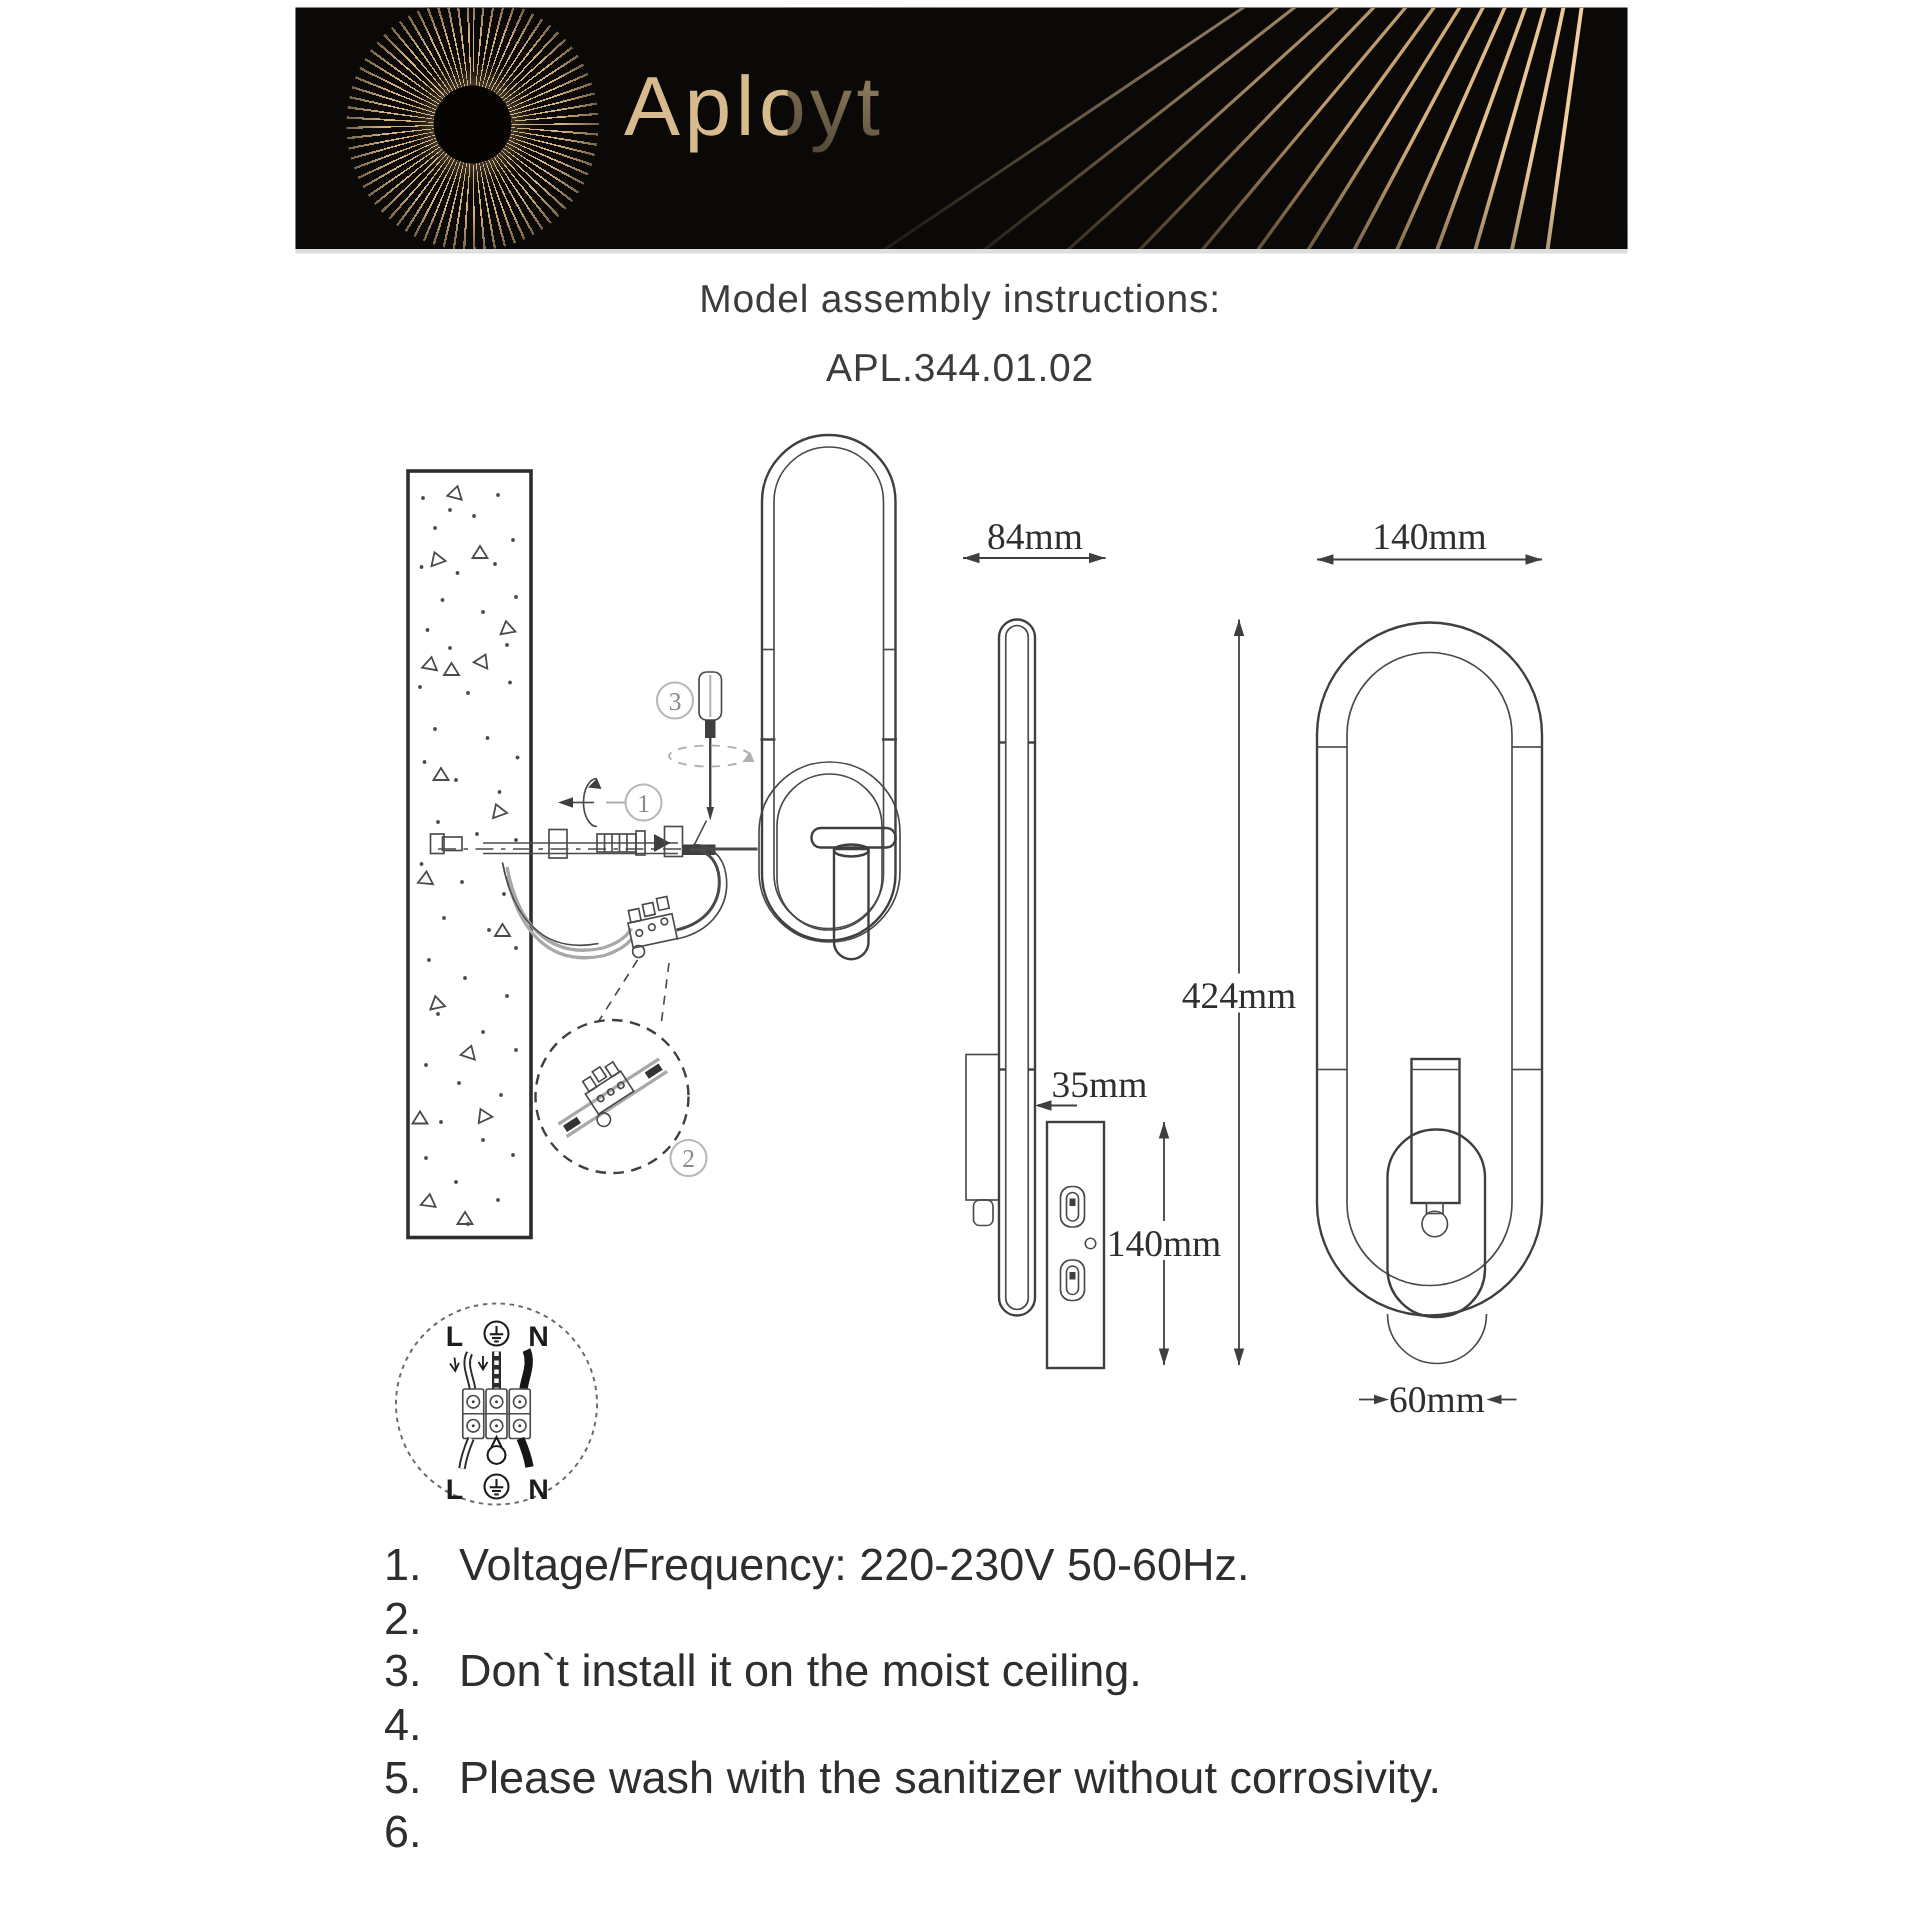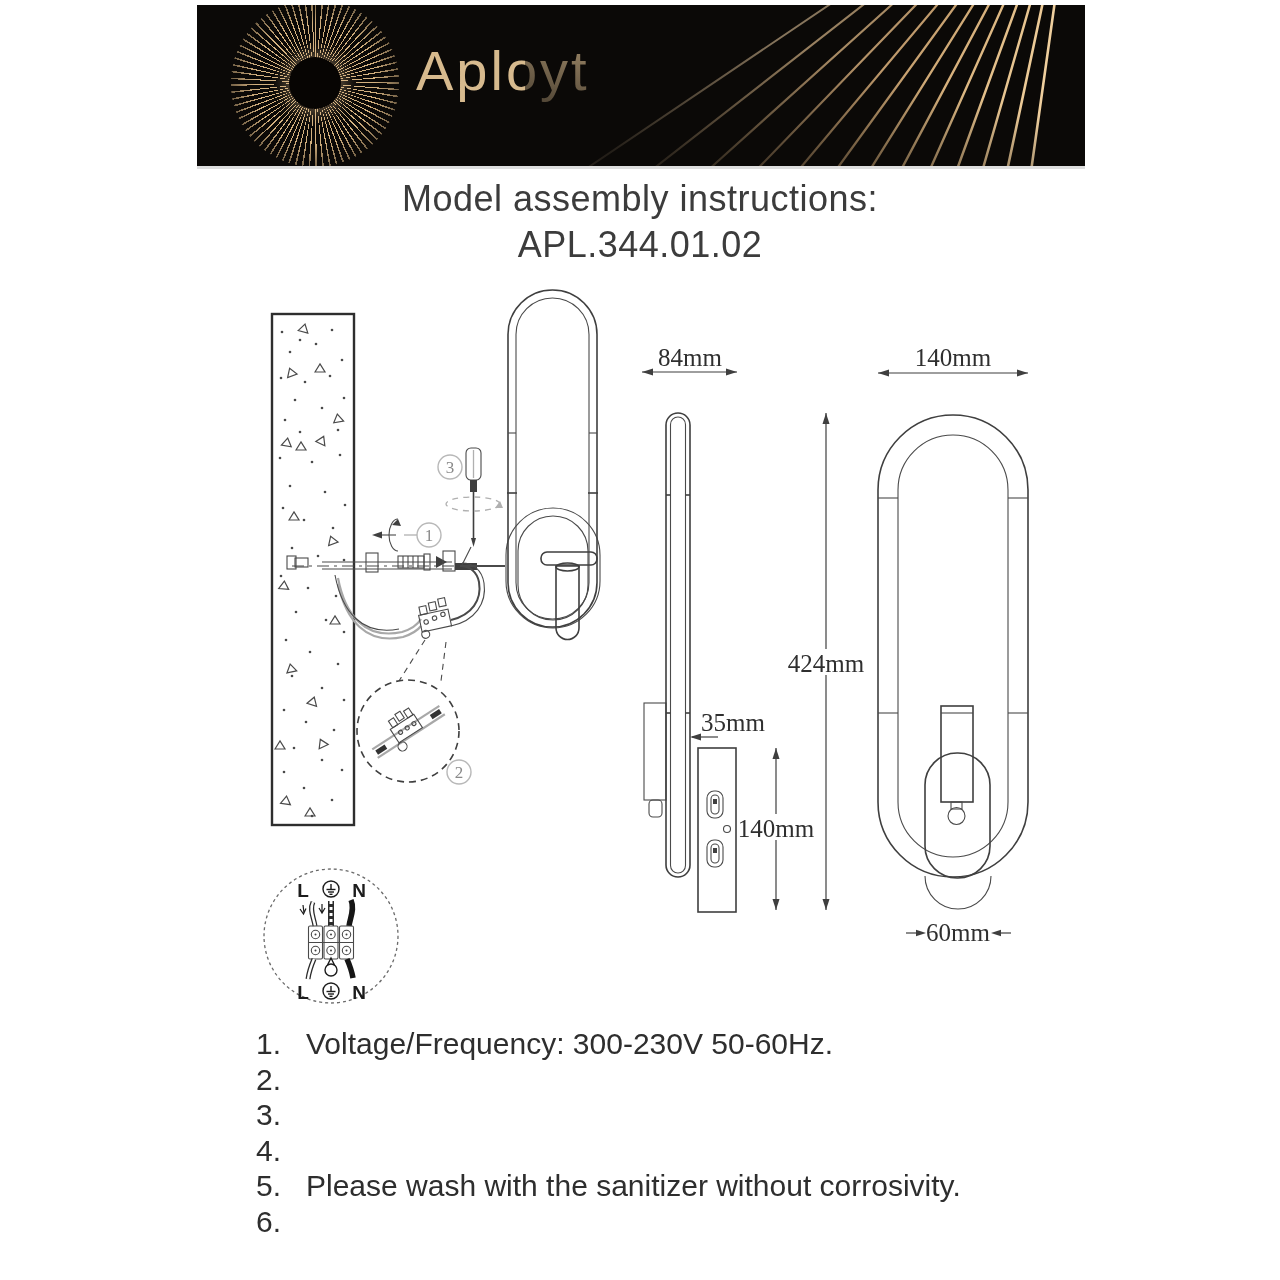--- a/index.html
+++ b/index.html
@@ -23,7 +23,7 @@
 
   
   .title{position:absolute;left:0;top:176px;width:1280px;text-align:center;
-         font-size:36px;line-height:46px;color:#3c3c3c;letter-spacing:.5px;}
+         font-size:26px;line-height:46px;color:#3c3c3c;letter-spacing:.5px;}
 
   
   .drawing{position:absolute;left:0;top:0;}

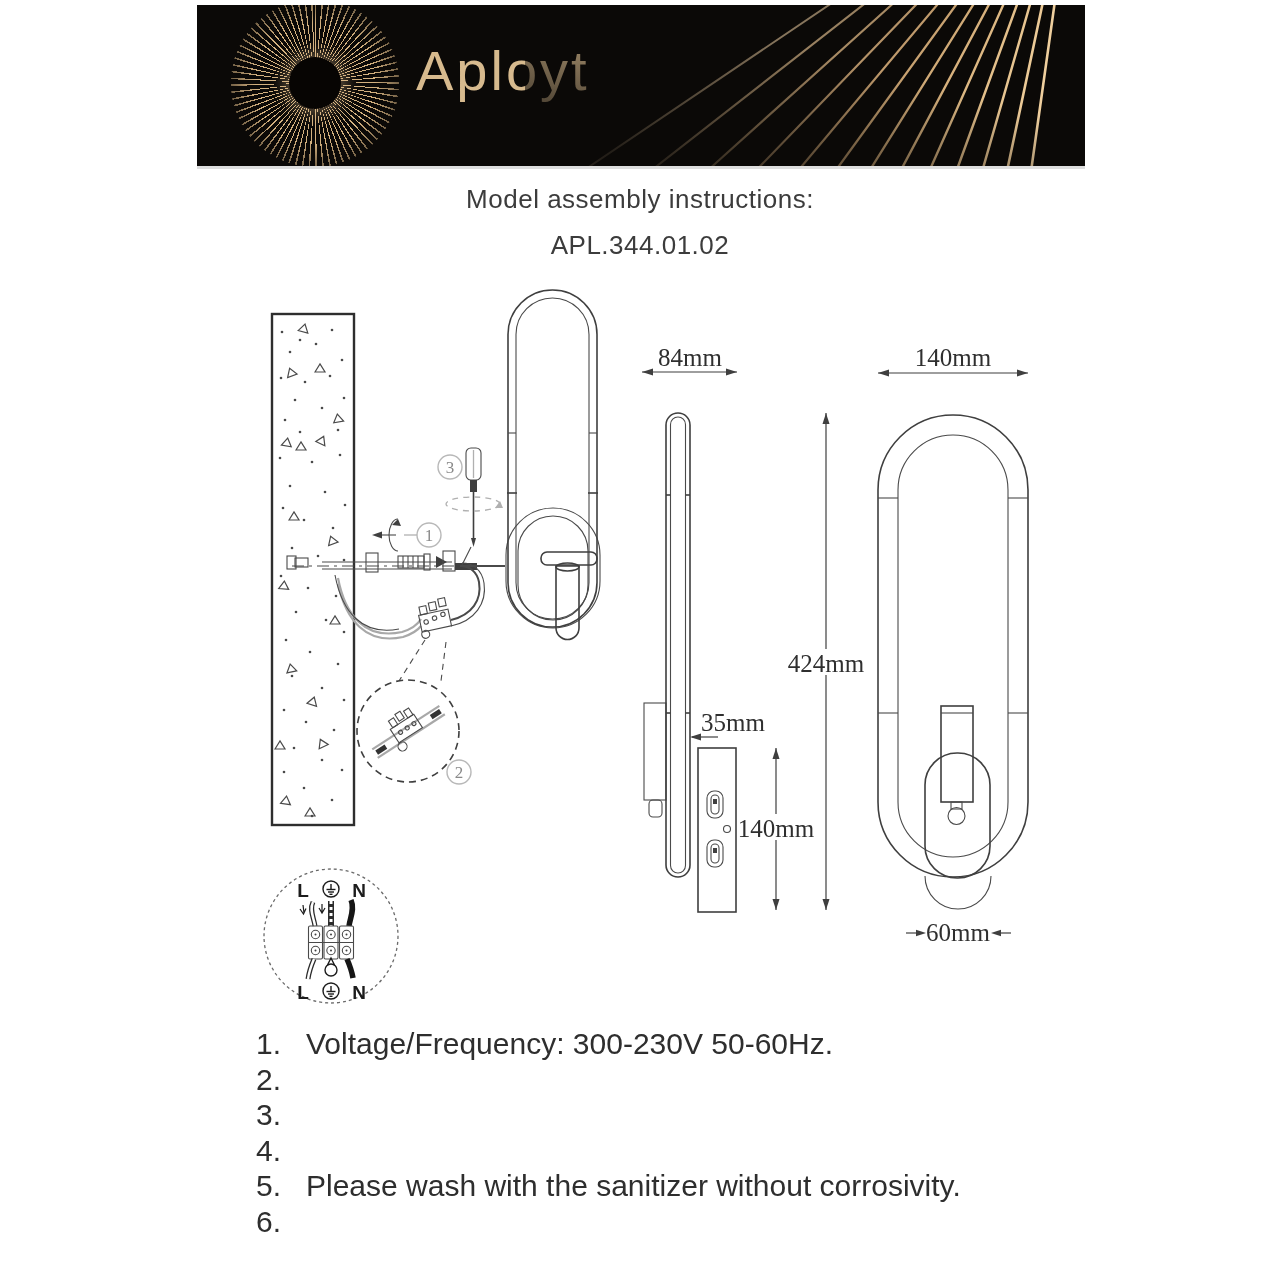--- a/index.html
+++ b/index.html
@@ -409,7 +409,7 @@
   <div class="inst">
     <div class="inst-row">
       <span class="inst-num">1.</span>
-      <span class="inst-text">Voltage/Frequency: 300-230V 50-60Hz.</span>
+      <span class="inst-text">Voltage/Frequency: 220-230V 50-60Hz.</span>
     </div>
     <div class="inst-row">
       <span class="inst-num">2.</span>

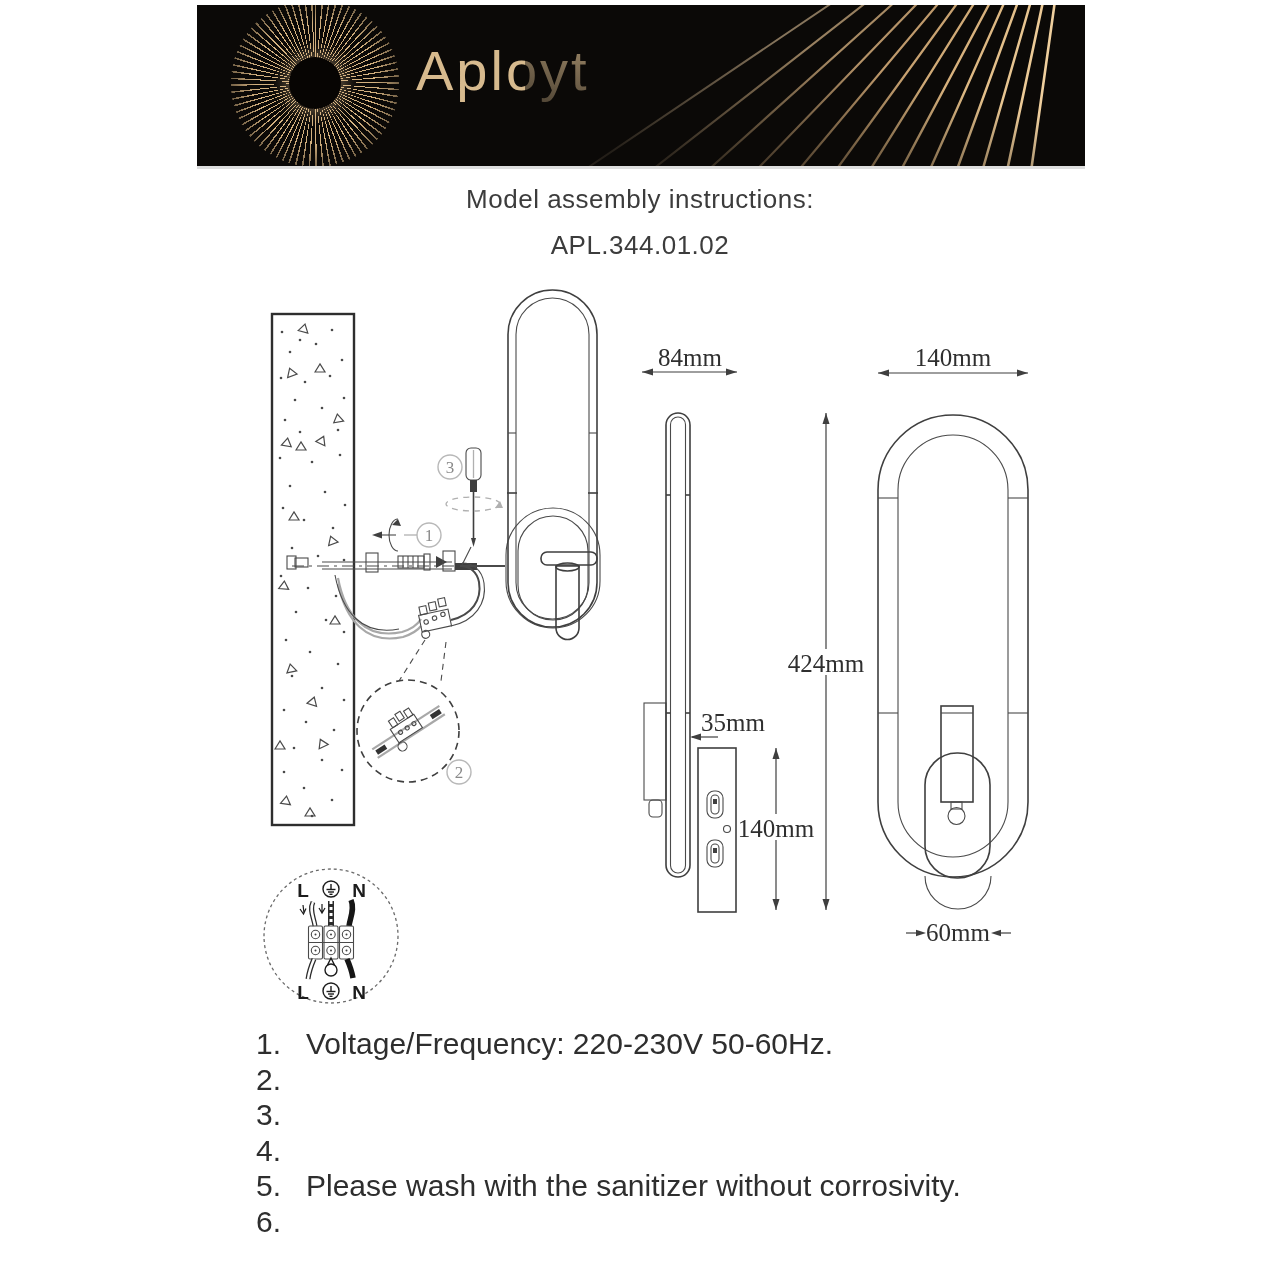--- a/index.html
+++ b/index.html
@@ -416,6 +416,7 @@
     </div>
     <div class="inst-row">
       <span class="inst-num">3.</span>
+      <span class="inst-text">Don`t install it on the moist ceiling.</span>
     </div>
     <div class="inst-row">
       <span class="inst-num">4.</span>

